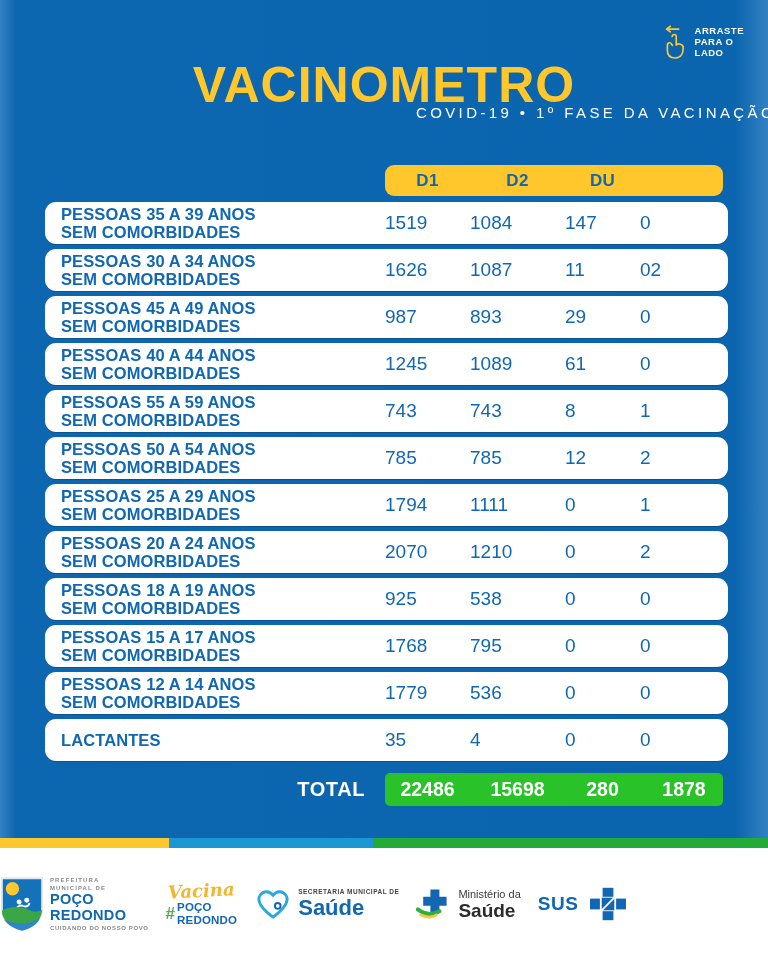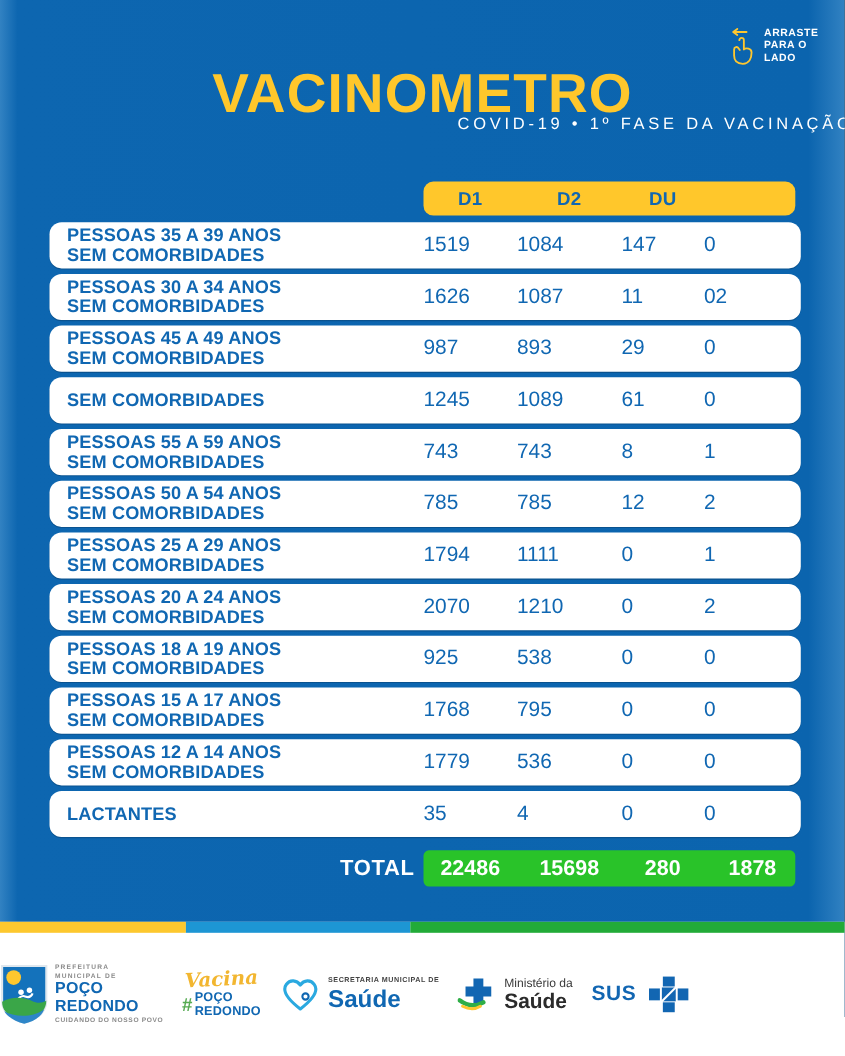--- a/index.html
+++ b/index.html
@@ -129,6 +129,7 @@
 
     <div class="row grid5">
       <div class="label">
+          <div>PESSOAS 40 A 44 ANOS</div>
           <div>SEM COMORBIDADES</div>
         </div>
       <div class="num">1245</div>

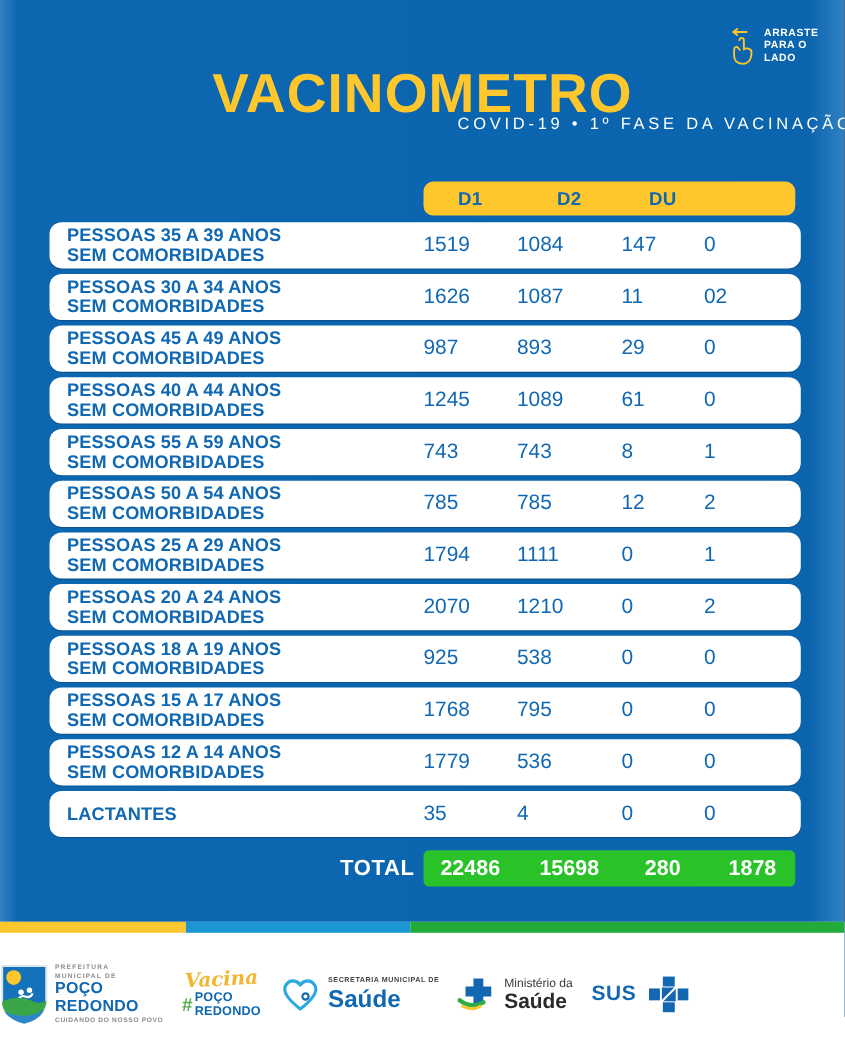--- a/index.html
+++ b/index.html
@@ -29,7 +29,7 @@
   .total-row{position:relative;height:33px;margin-top:12px;}
   .total-bg{position:absolute;left:340px;top:0;width:338px;height:33px;background:#29c329;border-radius:5px;}
   .total-grid{position:relative;height:33px;}
-  .total-label{text-align:right;padding-right:8px;color:#fff;font-weight:800;font-size:20px;letter-spacing:.6px;}
+  .total-label{text-align:right;padding-right:20px;color:#fff;font-weight:800;font-size:20px;letter-spacing:.6px;}
   .tnum{text-align:center;color:#fff;font-weight:800;font-size:19.5px;}
   
   .footer{position:absolute;left:0;bottom:0;width:768px;height:122px;background:#fff;}

